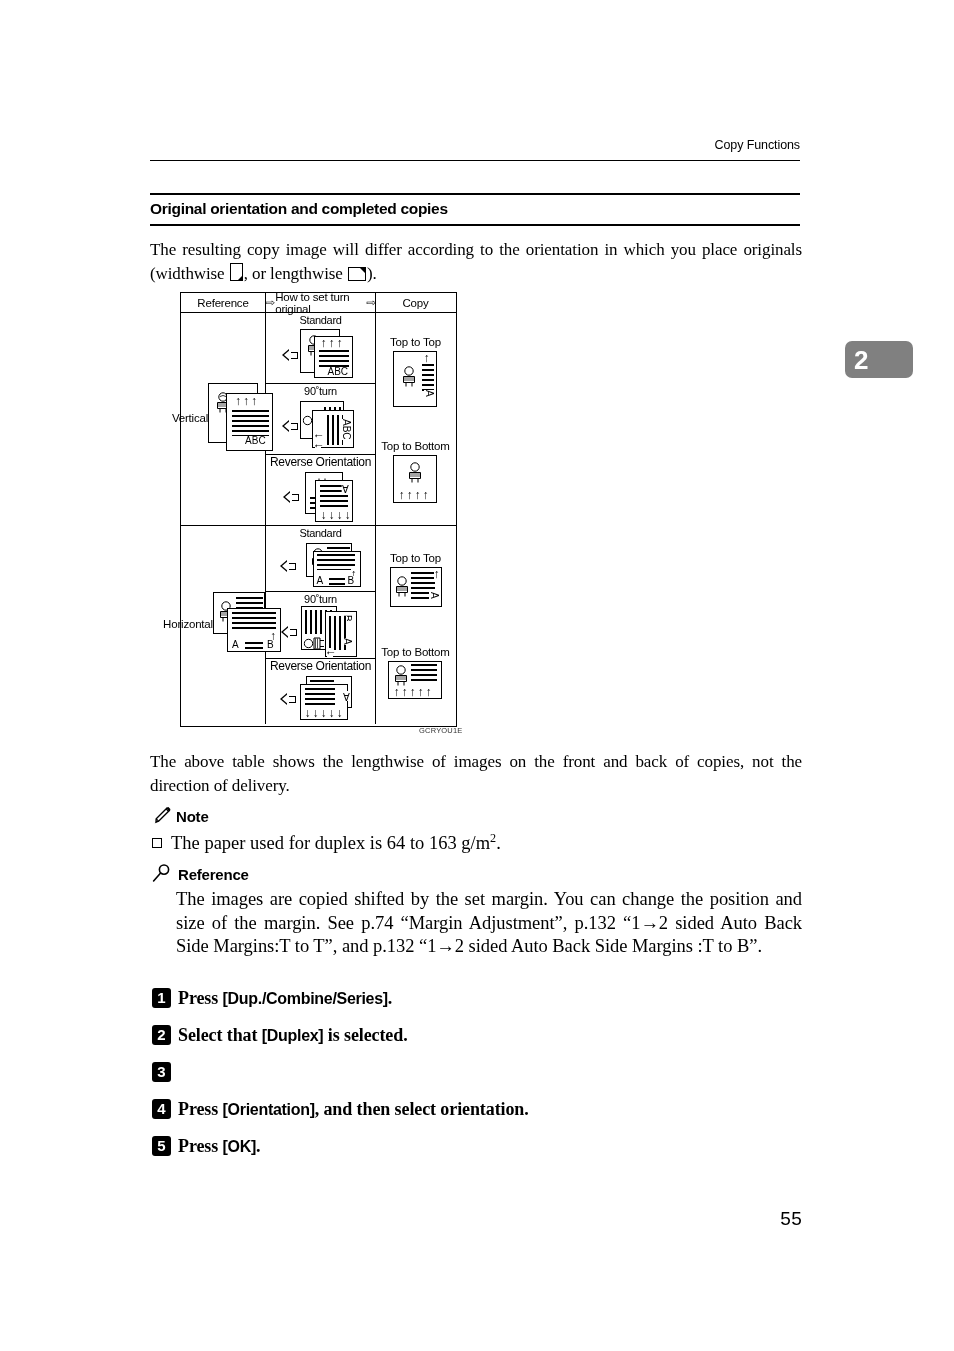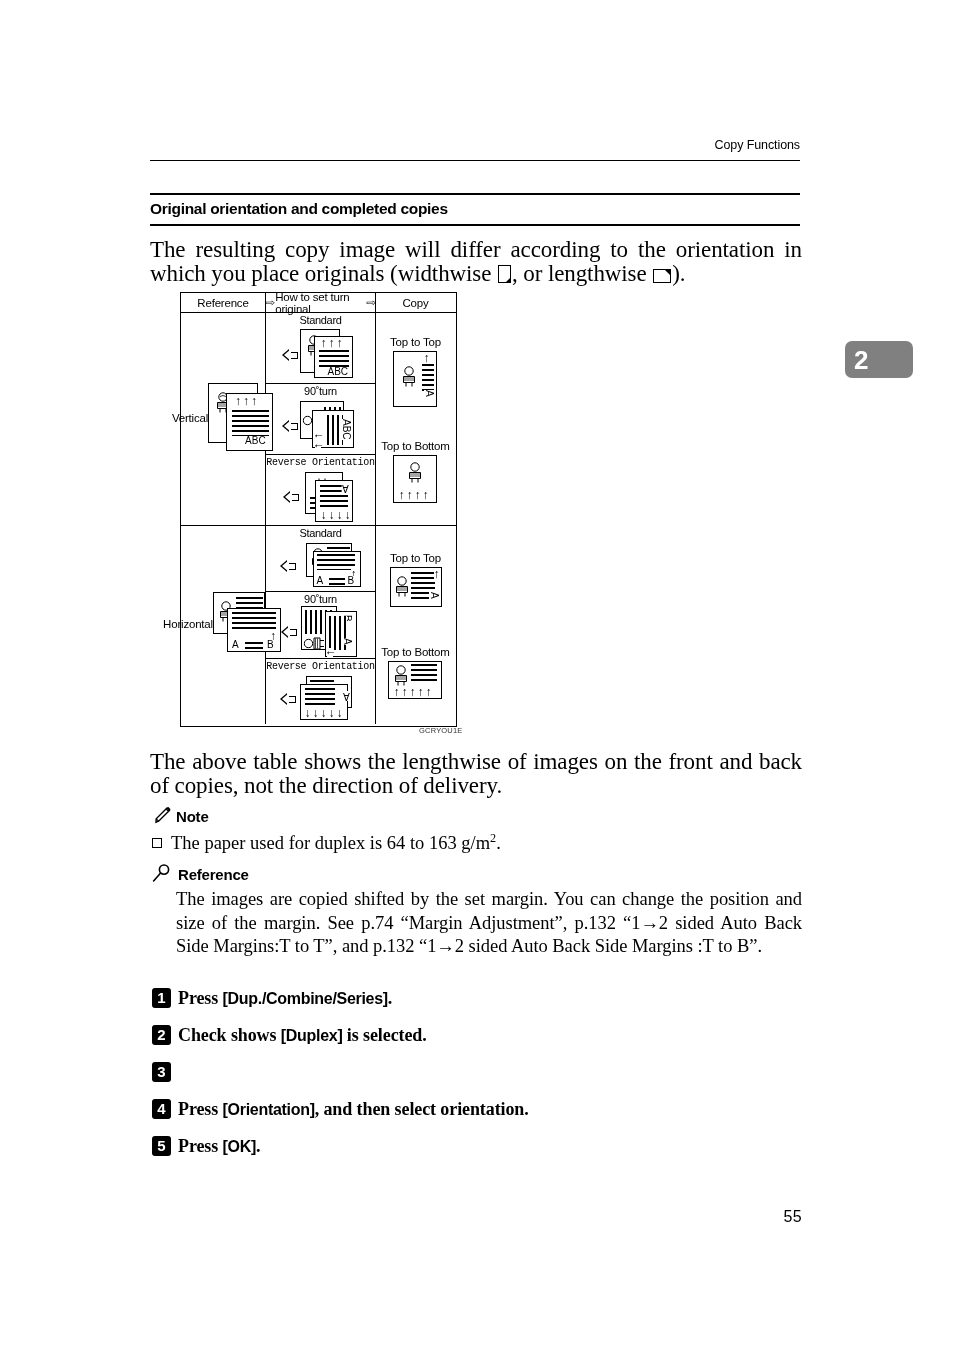--- a/index.html
+++ b/index.html
@@ -94,7 +94,7 @@
   .para {
     position: absolute;
     font-family: "Liberation Serif", serif;
-    font-size: 23px;
+    font-size: 17px;
     line-height: 23.5px;
     text-align: justify;
     letter-spacing: -0.1px;

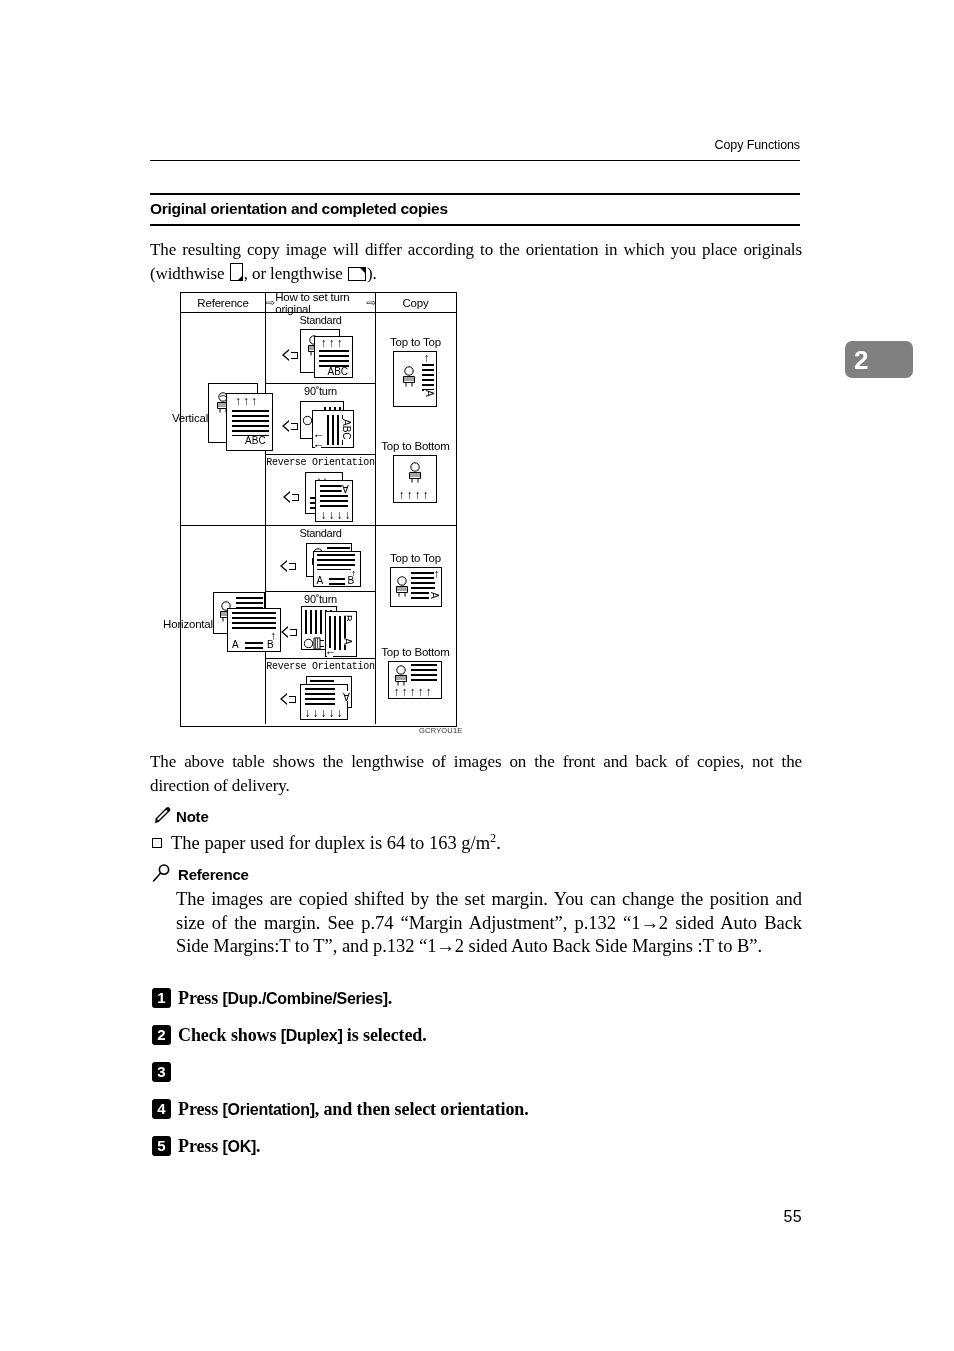--- a/index.html
+++ b/index.html
@@ -231,7 +231,7 @@
     line-height: 13px;
     white-space: nowrap;
   }
-  .sub-label.small { font-size: 10px; font-family: Liberation Mono, monospace; }
+  .sub-label.small { font-size: 12px; }
 
   .orig-label, .copy-label {
     font-family: "Liberation Sans", sans-serif;

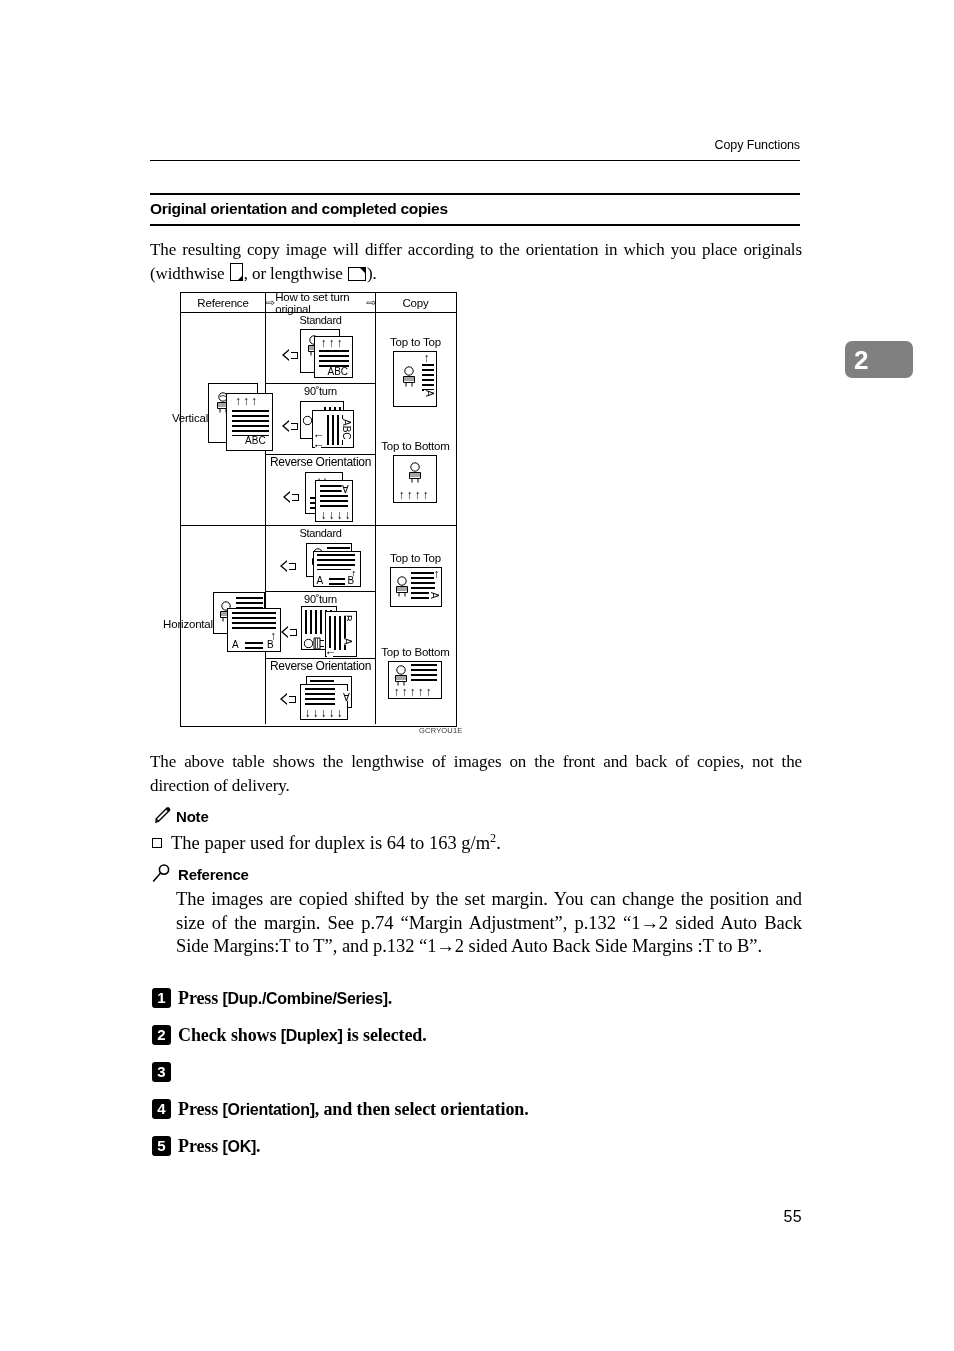--- a/index.html
+++ b/index.html
@@ -848,7 +848,7 @@
   </div>
   <div class="step" id="step2">
     <div class="step-num">2</div>
-    <div class="step-text"><span>Check shows </span><span class="ui">[Duplex]</span><span> is selected.</span></div>
+    <div class="step-text"><span>Select that </span><span class="ui">[Duplex]</span><span> is selected.</span></div>
   </div>
   <div class="step" id="step3">
     <div class="step-num">3</div>

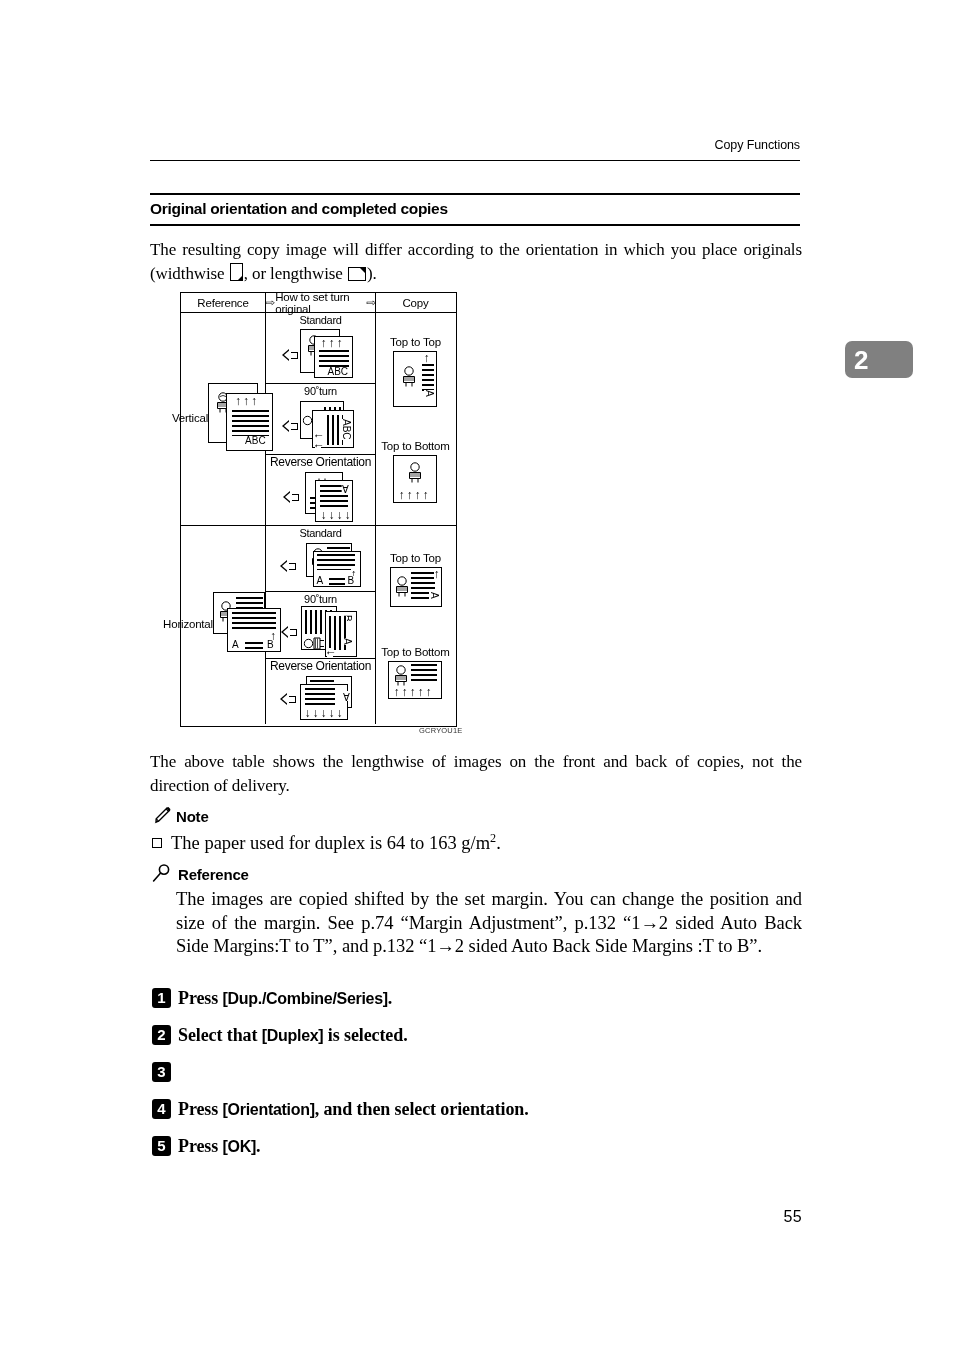--- a/index.html
+++ b/index.html
@@ -442,7 +442,7 @@
     width: 62px;
     text-align: right;
     font-family: "Liberation Sans", sans-serif;
-    font-size: 16px;
+    font-size: 19px;
     letter-spacing: 0.3px;
   }
 </style>

